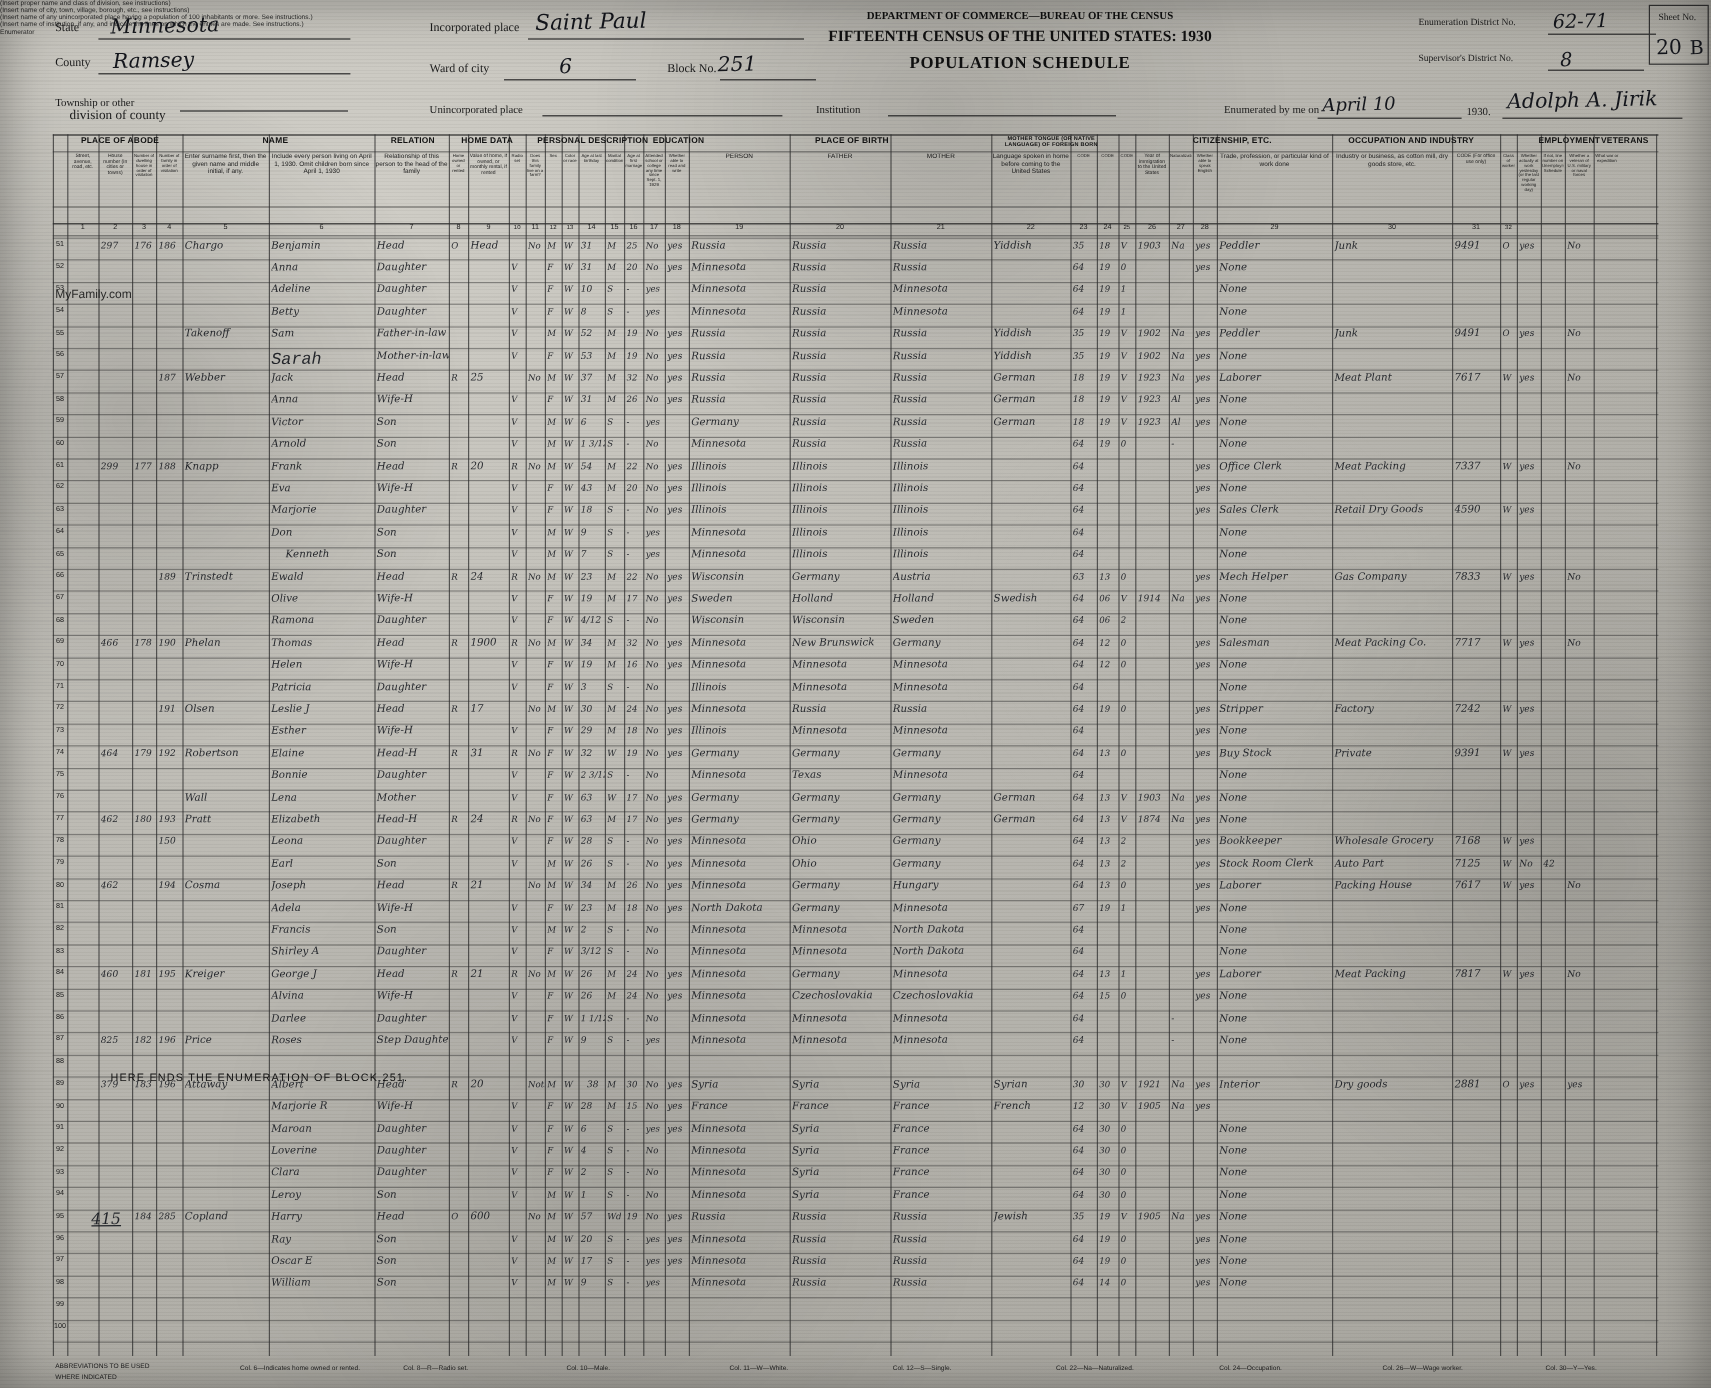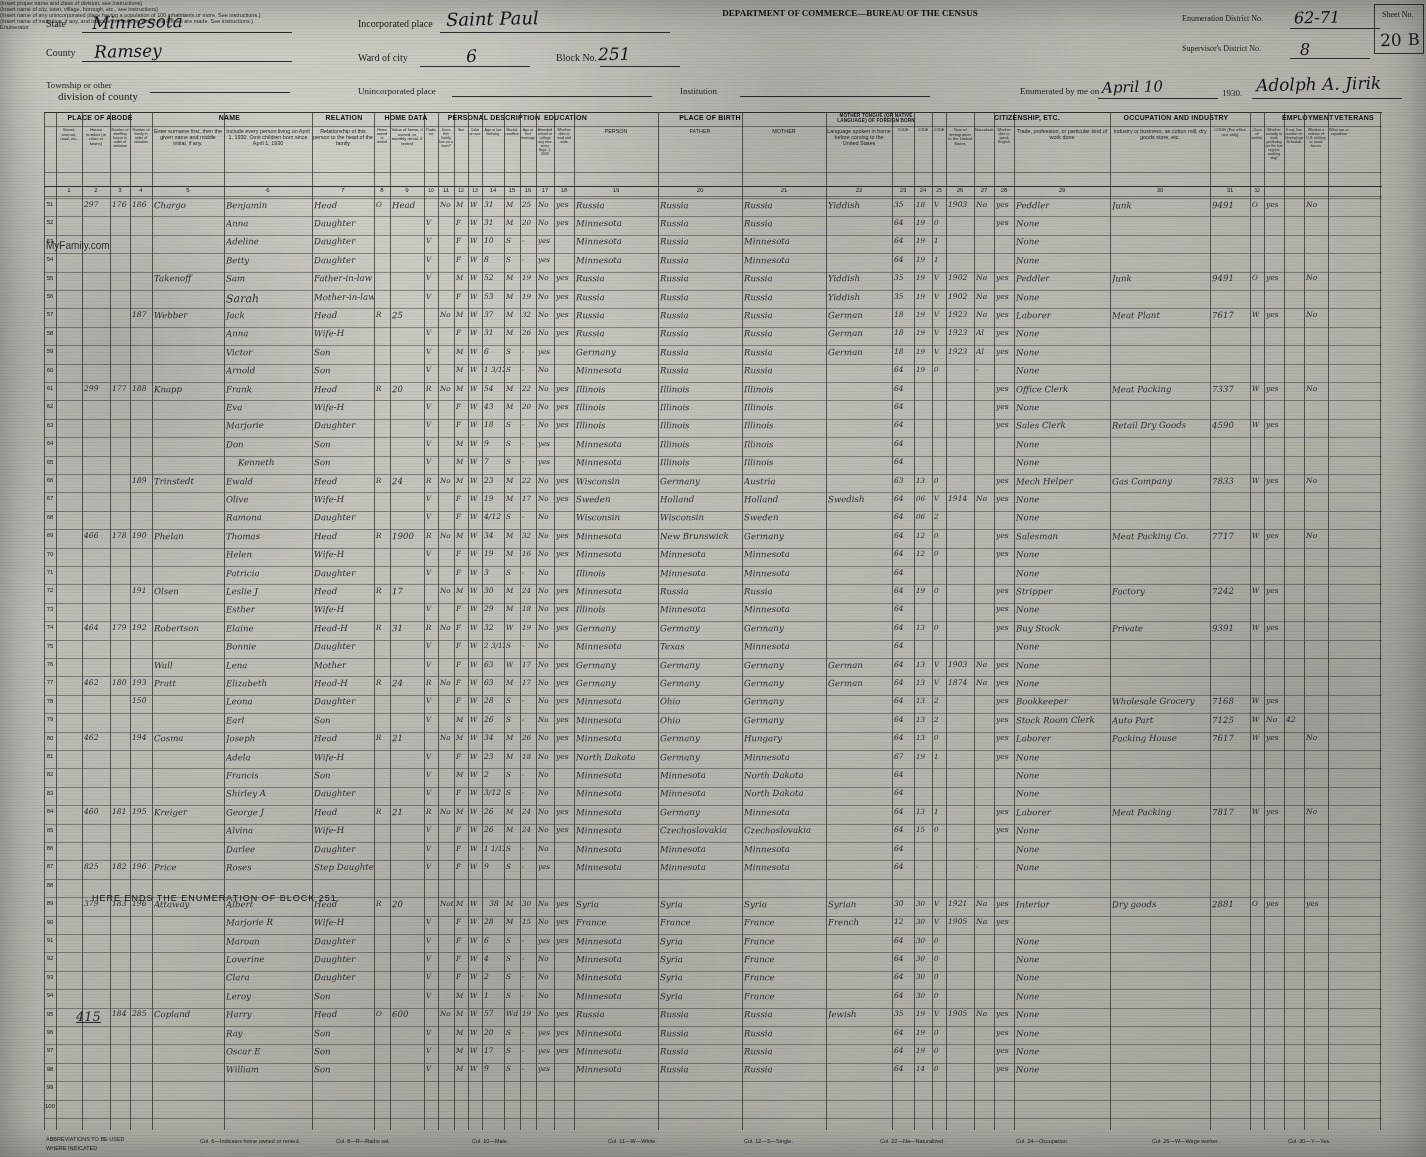--- a/index.html
+++ b/index.html
@@ -82,6 +82,7 @@
 
   <div class="hdr">
     <div class="ctitle" style="left:640px;top:8px;width:420px;font-size:9px;font-weight:bold;">DEPARTMENT OF COMMERCE—BUREAU OF THE CENSUS</div>
+    <div class="ctitle" style="left:640px;top:22px;width:420px;font-size:13px;">FIFTEENTH CENSUS OF THE UNITED STATES: 1930</div>
 
     <div class="lbl" style="left:46px;top:18px;">State</div>
     <div class="ul" style="left:82px;top:32px;width:210px;"></div>

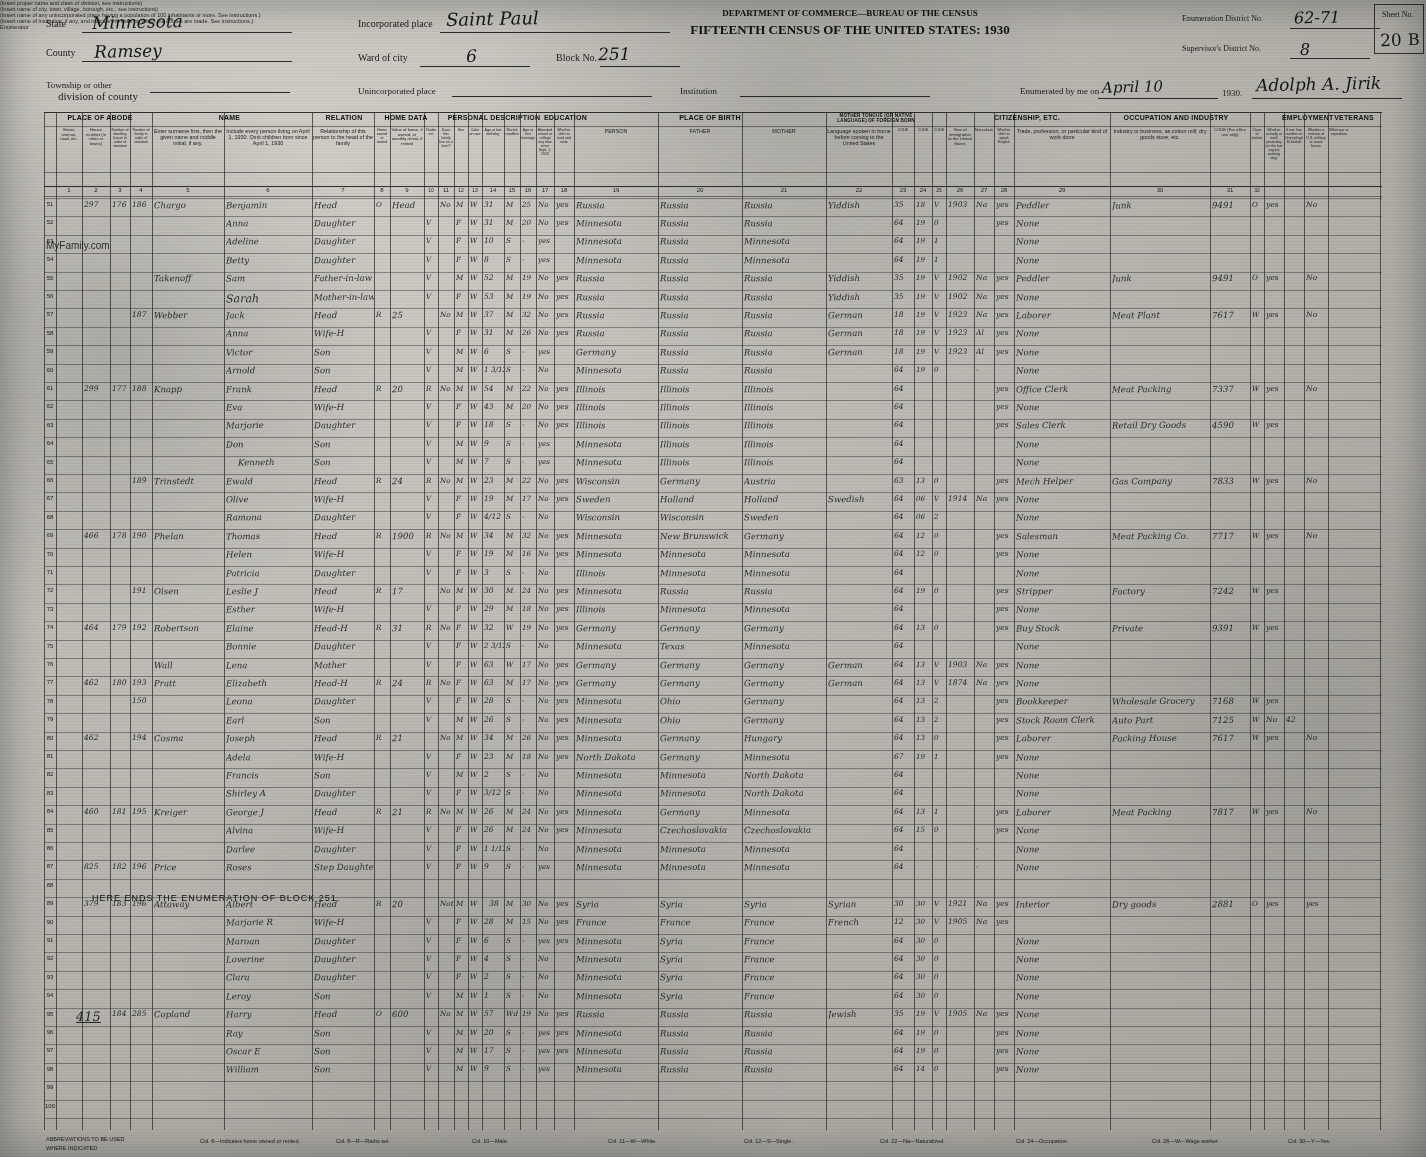--- a/index.html
+++ b/index.html
@@ -83,6 +83,7 @@
   <div class="hdr">
     <div class="ctitle" style="left:640px;top:8px;width:420px;font-size:9px;font-weight:bold;">DEPARTMENT OF COMMERCE—BUREAU OF THE CENSUS</div>
     <div class="ctitle" style="left:640px;top:22px;width:420px;font-size:13px;">FIFTEENTH CENSUS OF THE UNITED STATES: 1930</div>
+    <div class="ctitle" style="left:640px;top:46px;width:420px;font-size:14px;letter-spacing:.6px;">POPULATION SCHEDULE</div>
 
     <div class="lbl" style="left:46px;top:18px;">State</div>
     <div class="ul" style="left:82px;top:32px;width:210px;"></div>

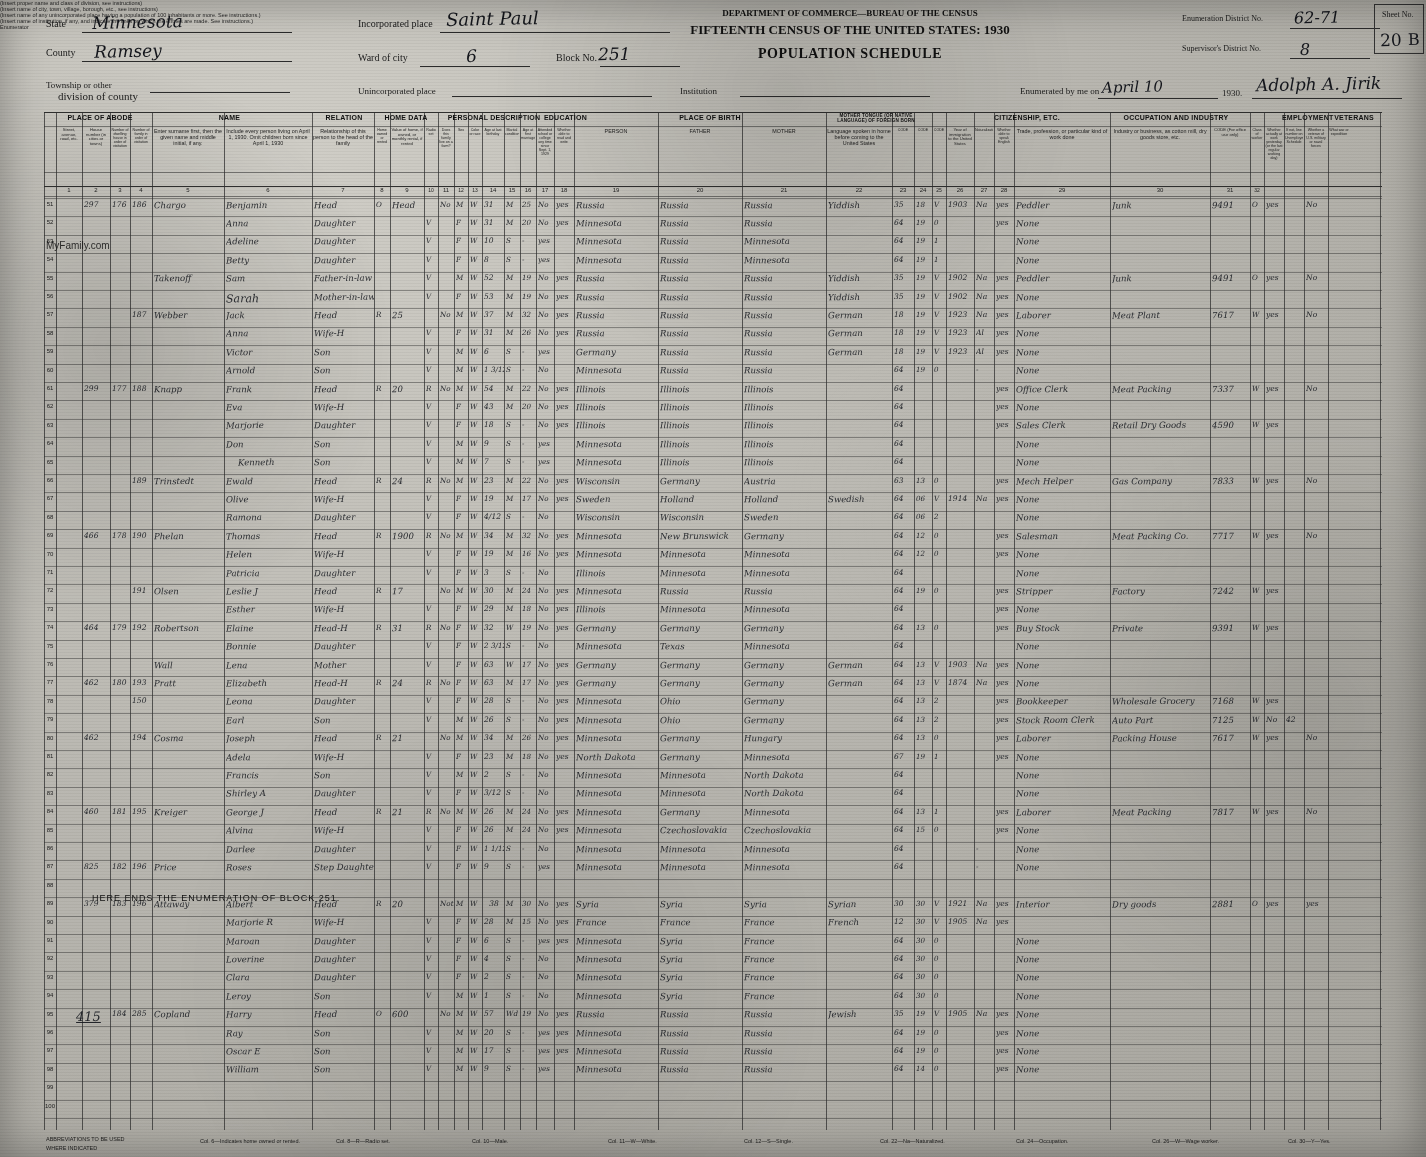--- a/index.html
+++ b/index.html
@@ -458,7 +458,7 @@
         </div>
         <div style="position: absolute; left: 0px; top: 0px;">
           <div class="rownum" style="left: 0px; top: 181px; width: 12px;">56</div>
-          <div class="cell" style="font-size: 11px; left: 181.5px; top: 179.5px; width: 86px; overflow: hidden; transform: rotate(-0.5deg);">Sarah</div>
+          <div class="cell" style="font-size: 14px; left: 181.5px; top: 179.5px; width: 86px; overflow: hidden; transform: rotate(-0.5deg); font-family: Liberation Mono, monospace;">Sarah</div>
           <div class="cell" style="font-size: 8.6px; left: 269.5px; top: 179.5px; width: 60px; overflow: hidden; transform: rotate(-0.5deg);">Mother-in-law</div>
           <div class="cell" style="font-size: 7.2px; left: 381.5px; top: 179.5px; width: 12px; overflow: hidden; transform: rotate(-0.5deg);">V</div>
           <div class="cell" style="font-size: 7.2px; left: 411.5px; top: 179.5px; width: 12px; overflow: hidden; transform: rotate(-0.5deg);">F</div>

